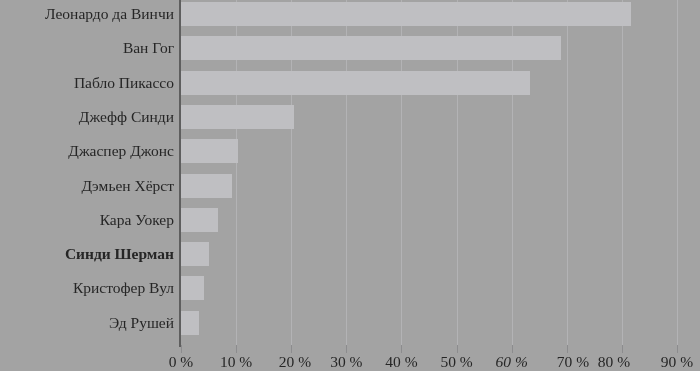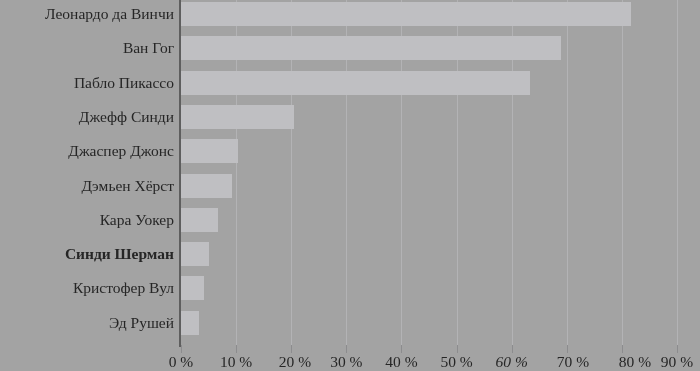--- a/index.html
+++ b/index.html
@@ -185,7 +185,7 @@
       <div class="tick-label" style="left: 275.556px;">50 %</div>
       <div class="tick-label" style="left: 330.667px; font-style: italic;">60 %</div>
       <div class="tick-label" style="left: 376px; margin-left: 16px;">70 %</div>
-      <div class="tick-label" style="left: 454px;">80 %</div>
+      <div class="tick-label" style="left: 433px;">80 %</div>
       <div class="tick-label" style="left: 496px;">90 %</div>
     </div>
 

